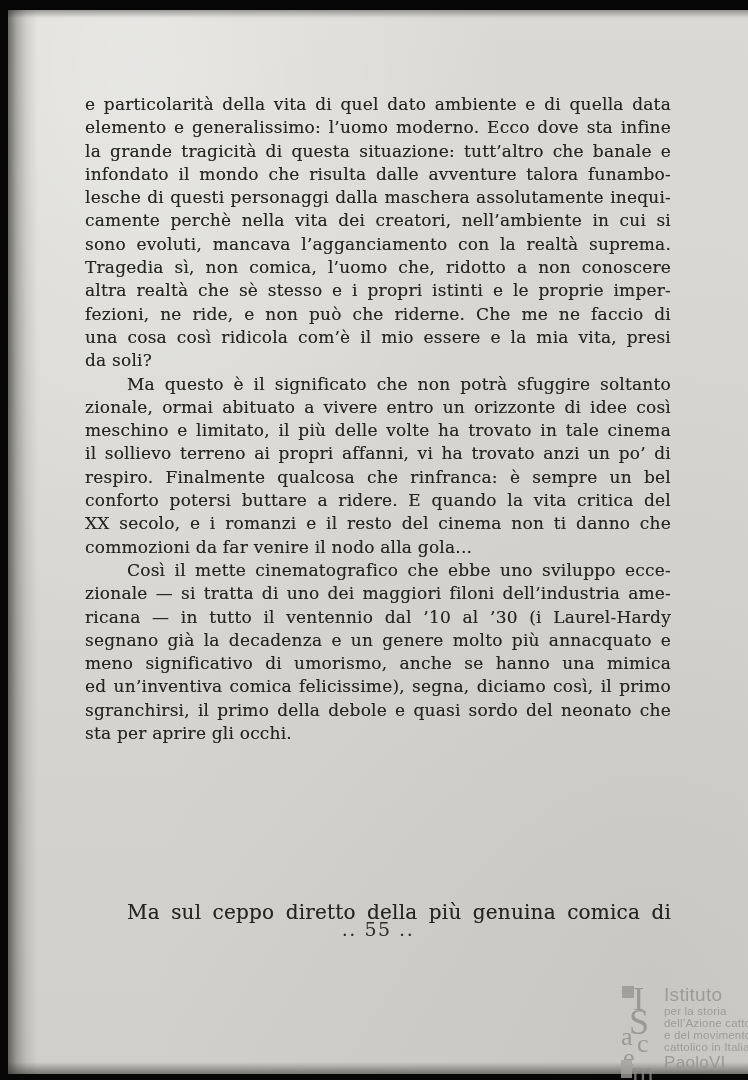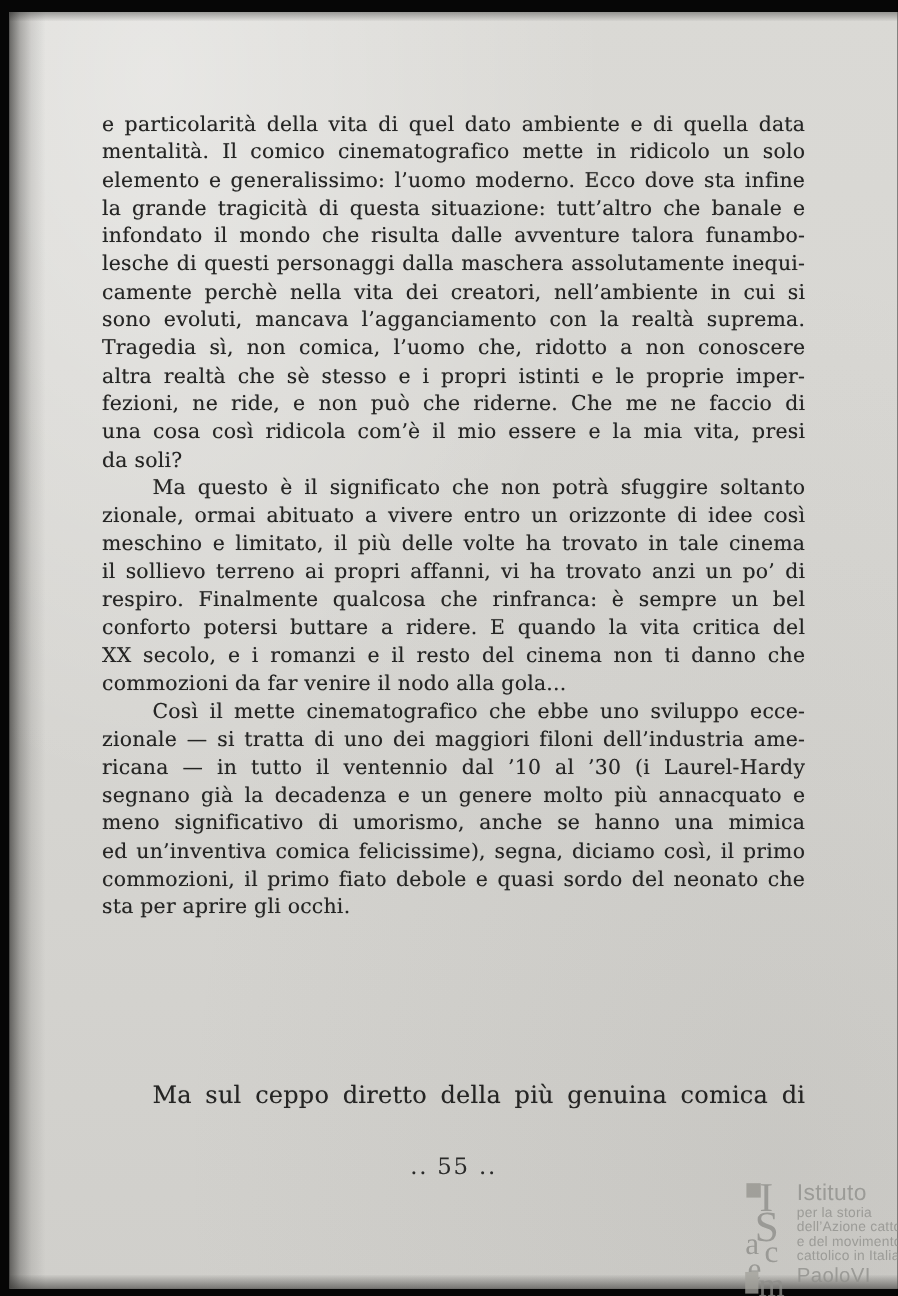--- a/index.html
+++ b/index.html
@@ -180,7 +180,6 @@
 
     <div class="text-block" id="paras-before">
         <div class="line">e particolarità della vita di quel dato ambiente e di quella data</div>
-        <div class="line">mentalità. Il comico cinematografico mette in ridicolo un solo</div>
         <div class="line">elemento e generalissimo: l’uomo moderno. Ecco dove sta infine</div>
         <div class="line">la grande tragicità di questa situazione: tutt’altro che banale e</div>
         <div class="line">infondato il mondo che risulta dalle avventure talora funambo-</div>

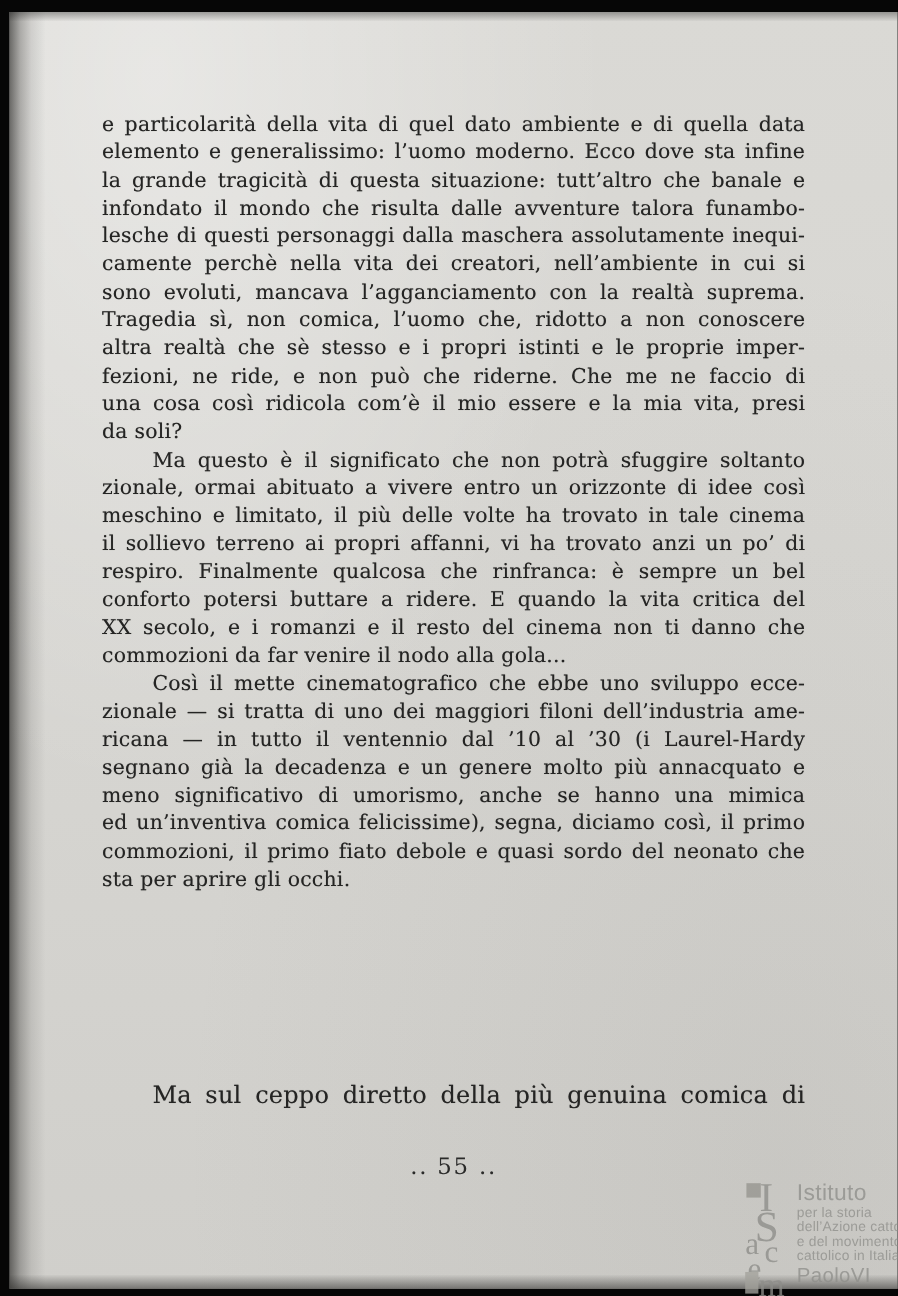--- a/index.html
+++ b/index.html
@@ -205,7 +205,7 @@
         <div class="line">segnano già la decadenza e un genere molto più annacquato e</div>
         <div class="line">meno significativo di umorismo, anche se hanno una mimica</div>
         <div class="line">ed un’inventiva comica felicissime), segna, diciamo così, il primo</div>
-        <div class="line">commozioni, il primo fiato debole e quasi sordo del neonato che</div>
+        <div class="line">sgranchirsi, il primo della debole e quasi sordo del neonato che</div>
         <div class="line endline">sta per aprire gli occhi.</div>
       </div>
 

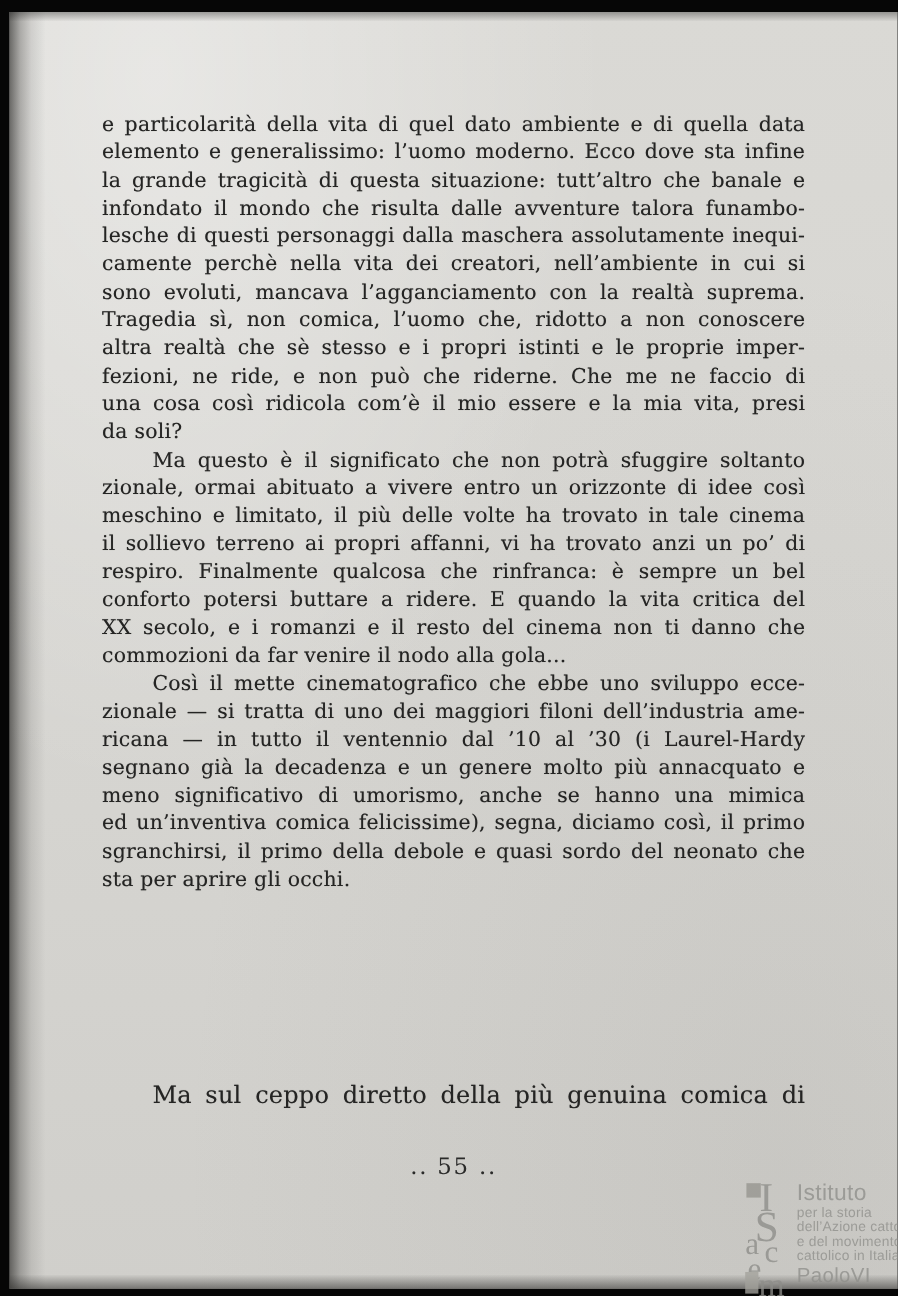--- a/index.html
+++ b/index.html
@@ -112,7 +112,7 @@
   .page-number {
     position: absolute;
     left: 77px;
-    top: 951px;
+    top: 908px;
     width: 586px;
     text-align: center;
     font-size: 19px;

